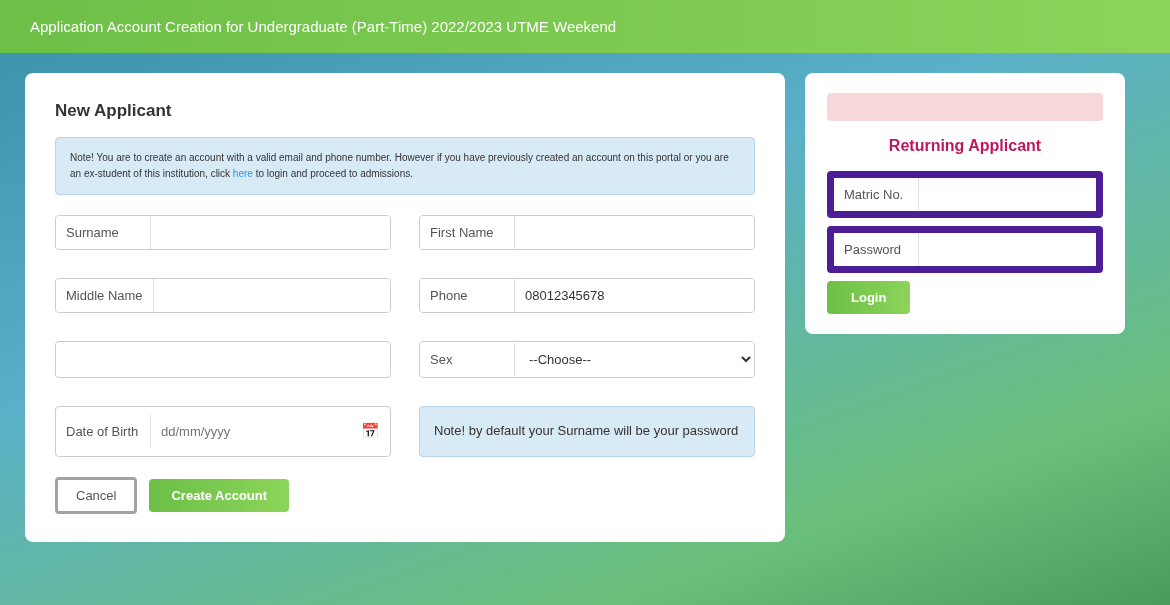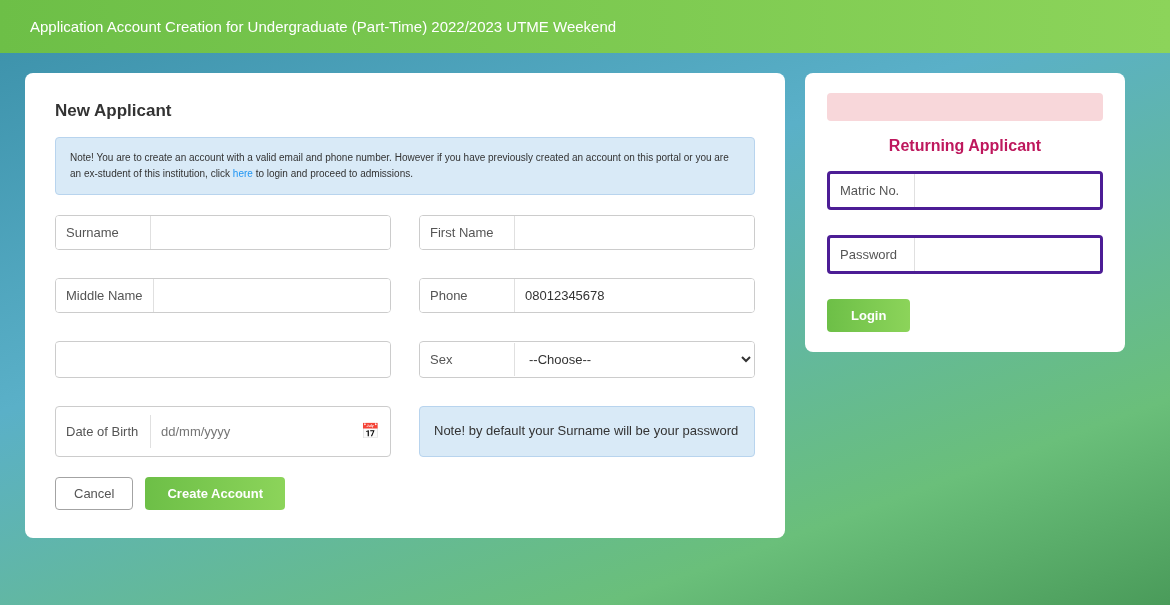--- a/index.html
+++ b/index.html
@@ -188,10 +188,10 @@
     .returning-field {
       display: flex;
       align-items: center;
-      border: 3px solid #4c1d95;
+      border: 7px solid #4c1d95;
       border-radius: 4px;
       overflow: hidden;
-      margin-bottom: 25px;
+      margin-bottom: 8px;
       background: white;
     }
 

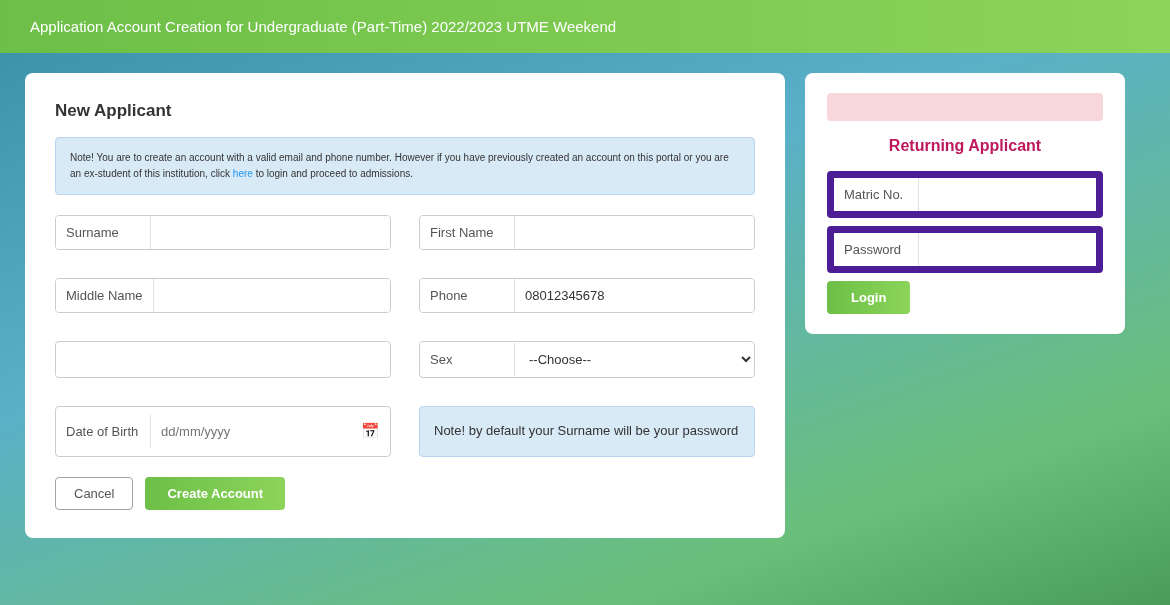--- a/index.html
+++ b/index.html
@@ -142,7 +142,7 @@
 
     .btn-cancel {
       background: white;
-      border: 1px solid #a3a3a3;
+      border: 3px solid #a3a3a3;
       padding: 8px 18px;
       border-radius: 4px;
       font-size: 13px;

